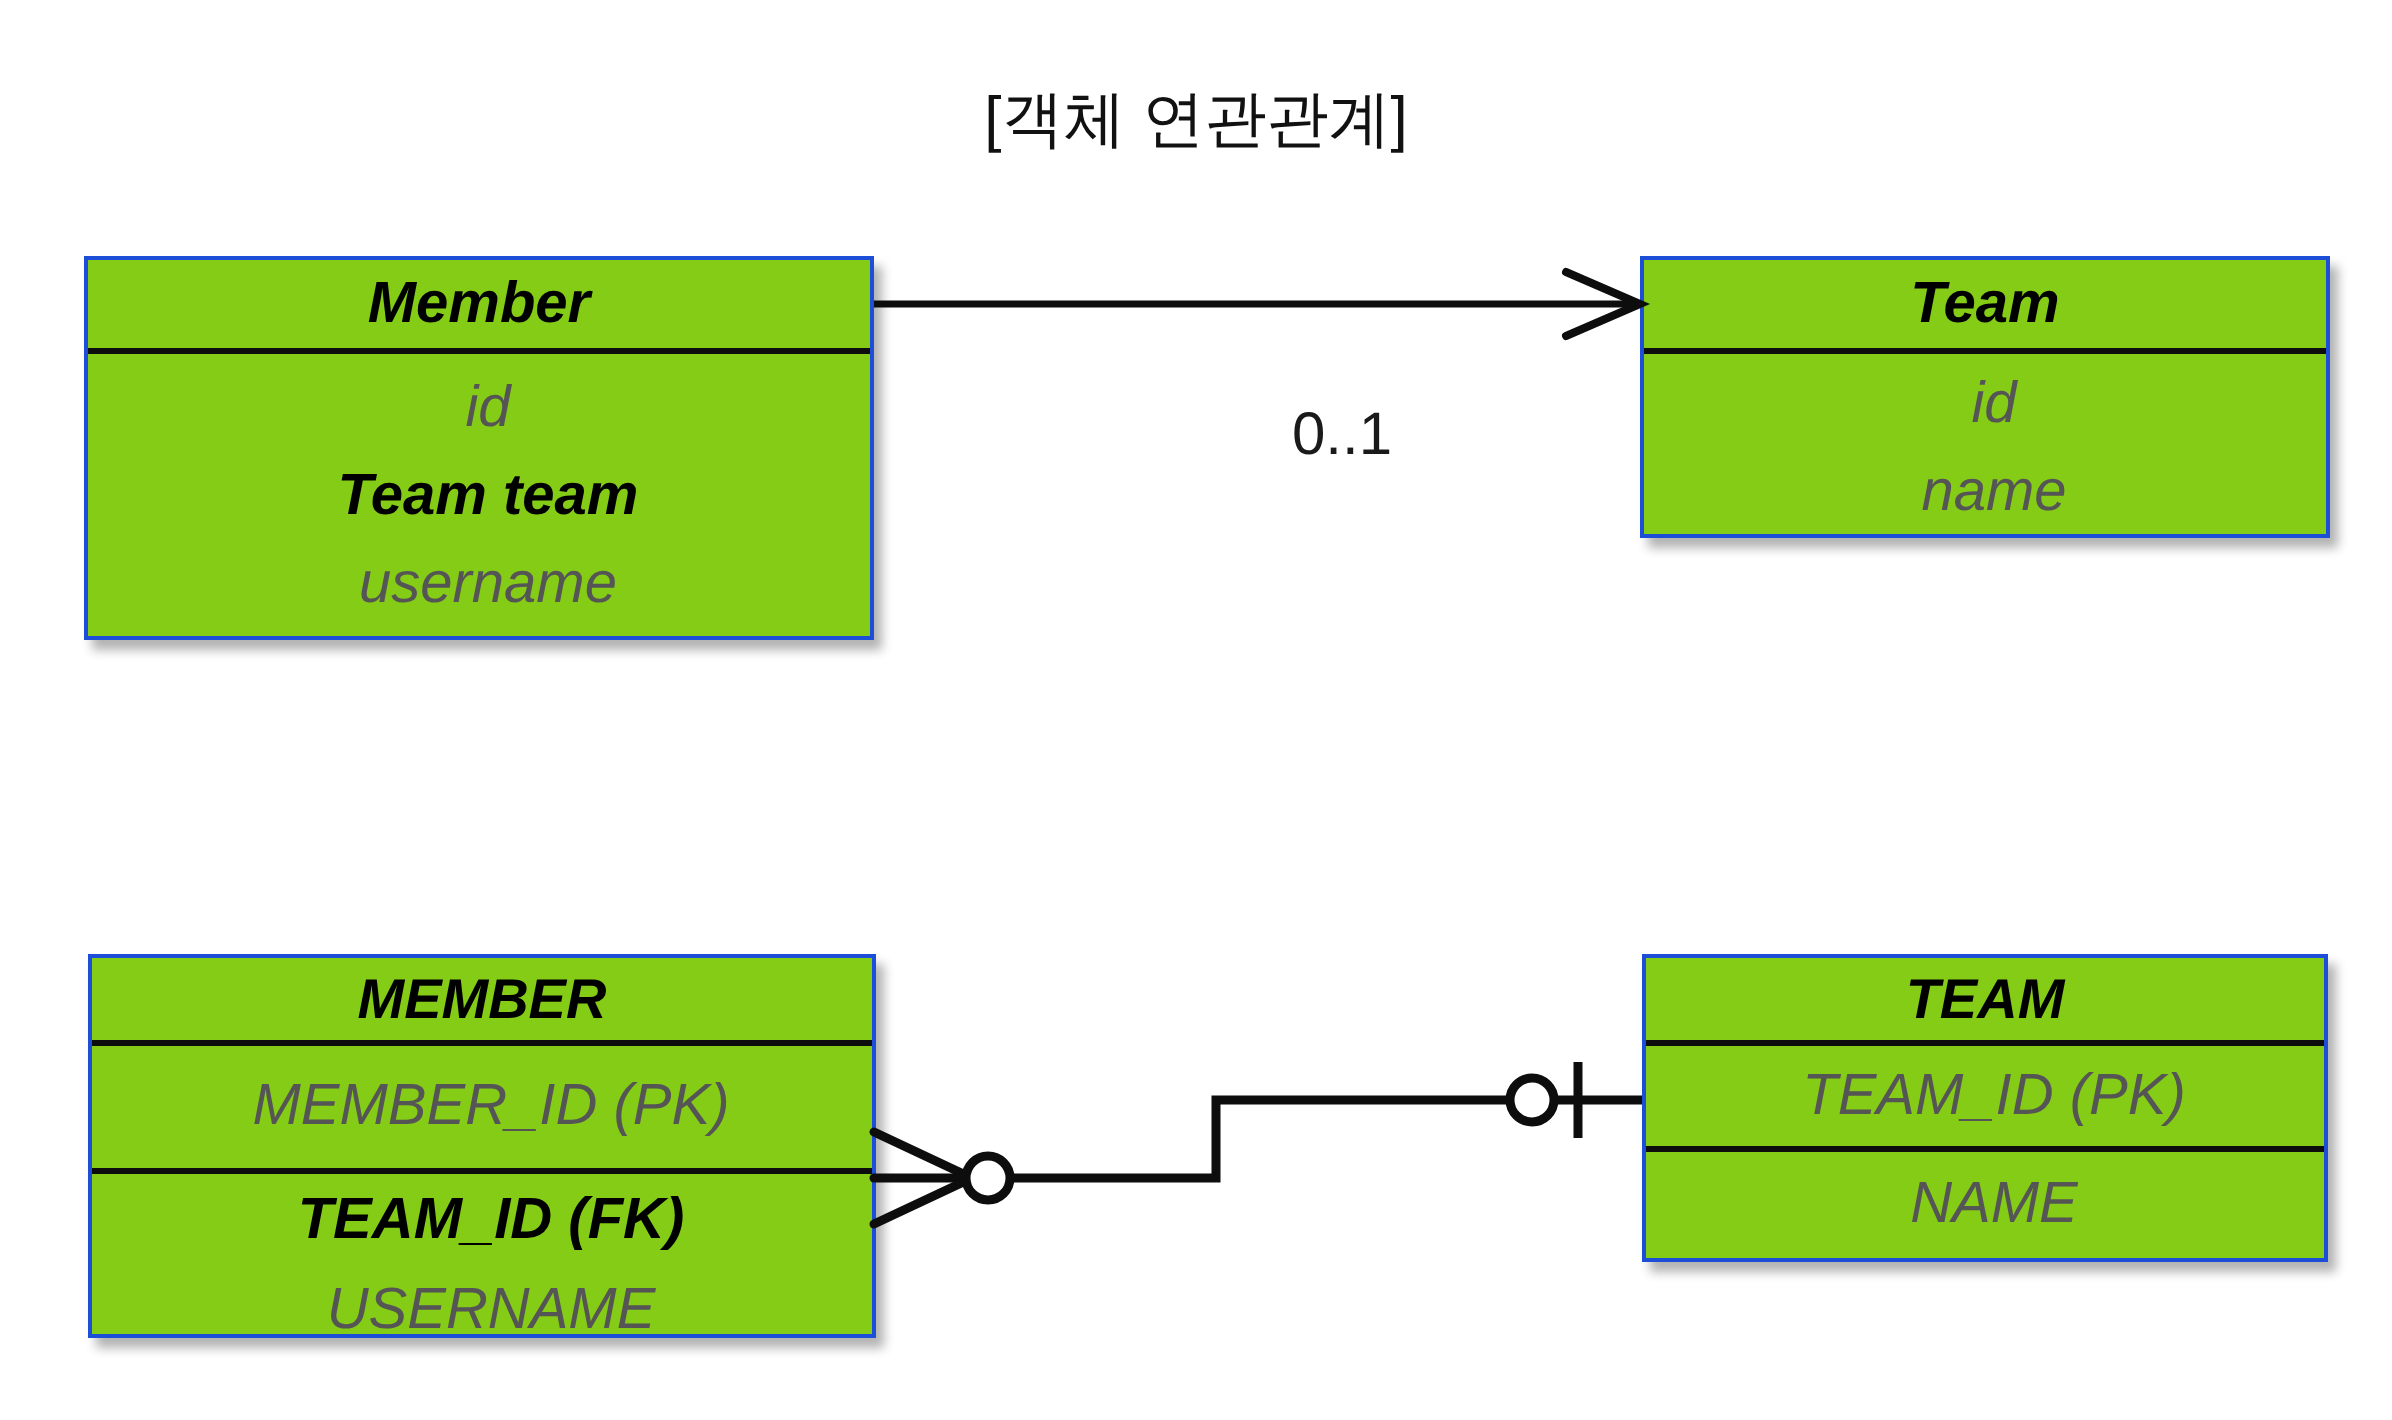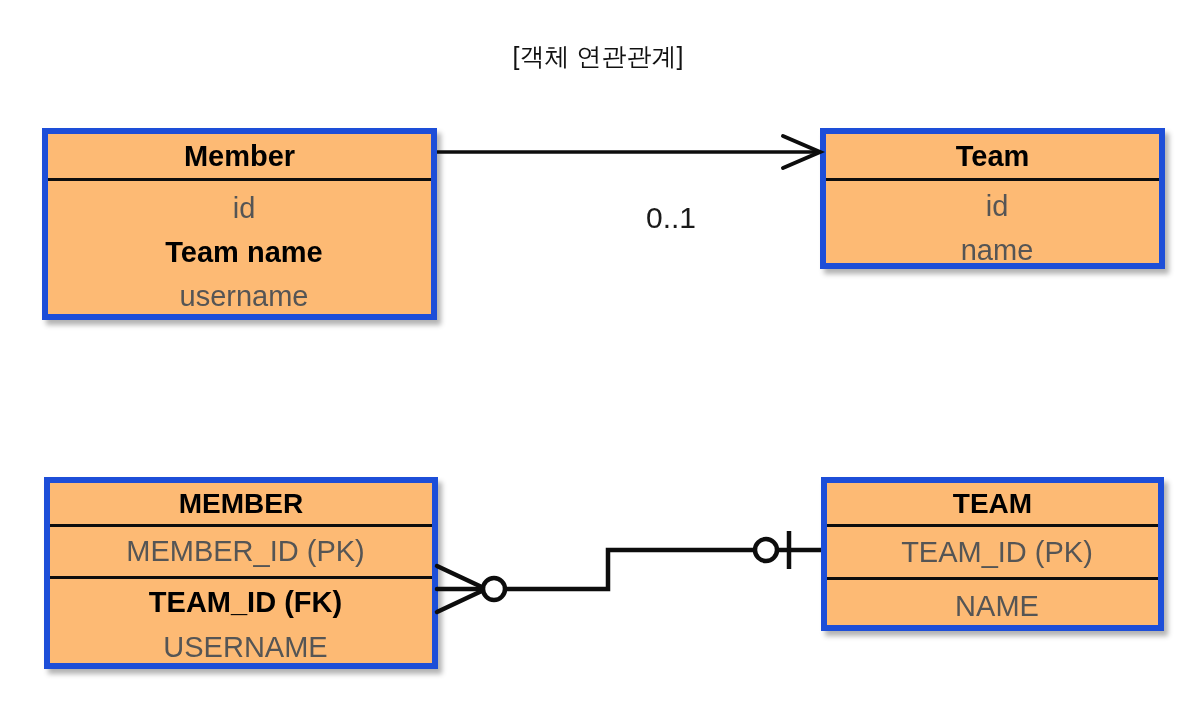--- a/index.html
+++ b/index.html
@@ -31,7 +31,7 @@
     width: 100%;
     left: 0;
     text-align: center;
-    font-size: 25px;
+    font-size: 31px;
     line-height: 1;
     font-weight: 400;
     color: #111111;

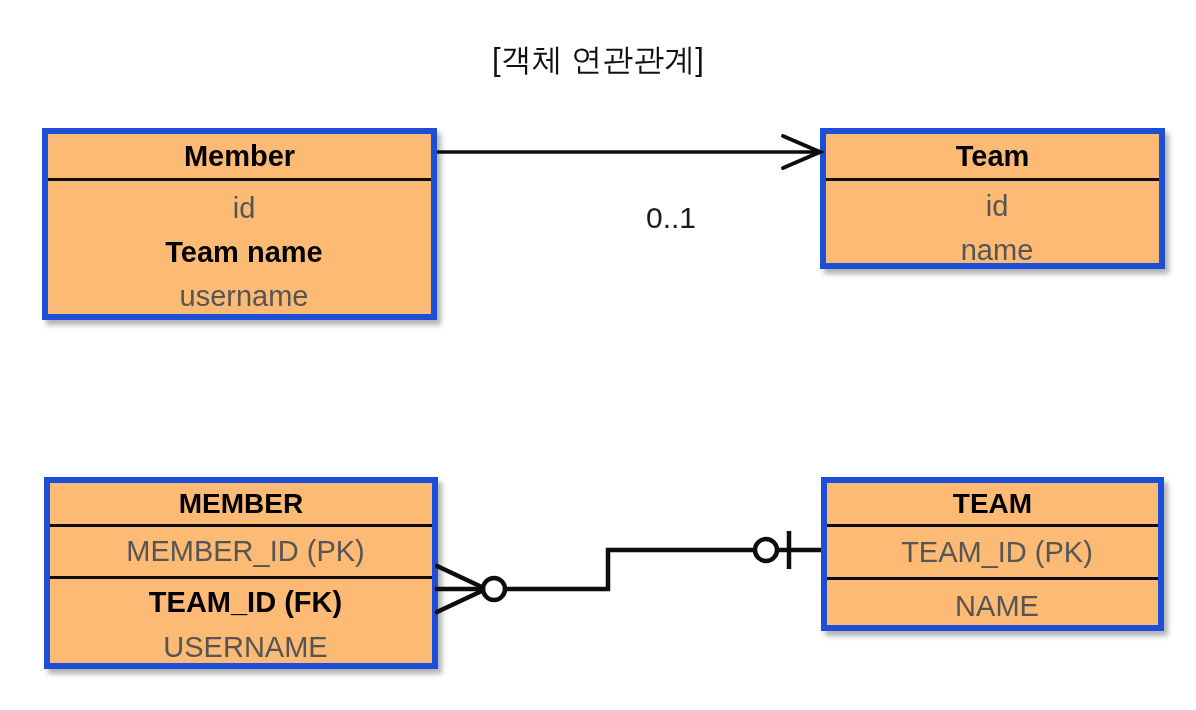--- a/index.html
+++ b/index.html
@@ -45,9 +45,10 @@
   .box {
     position: absolute;
     box-sizing: border-box;
-    background: #fdba74;
-    border: 6px solid #1d4ed8;
+    background: #84cc16;
+    border: 2px solid #1d4ed8;
     box-shadow: 4px 5px 5px rgba(0,0,0,0.30);
+    font-style: italic;
   }
   .box .hdr {
     box-sizing: border-box;

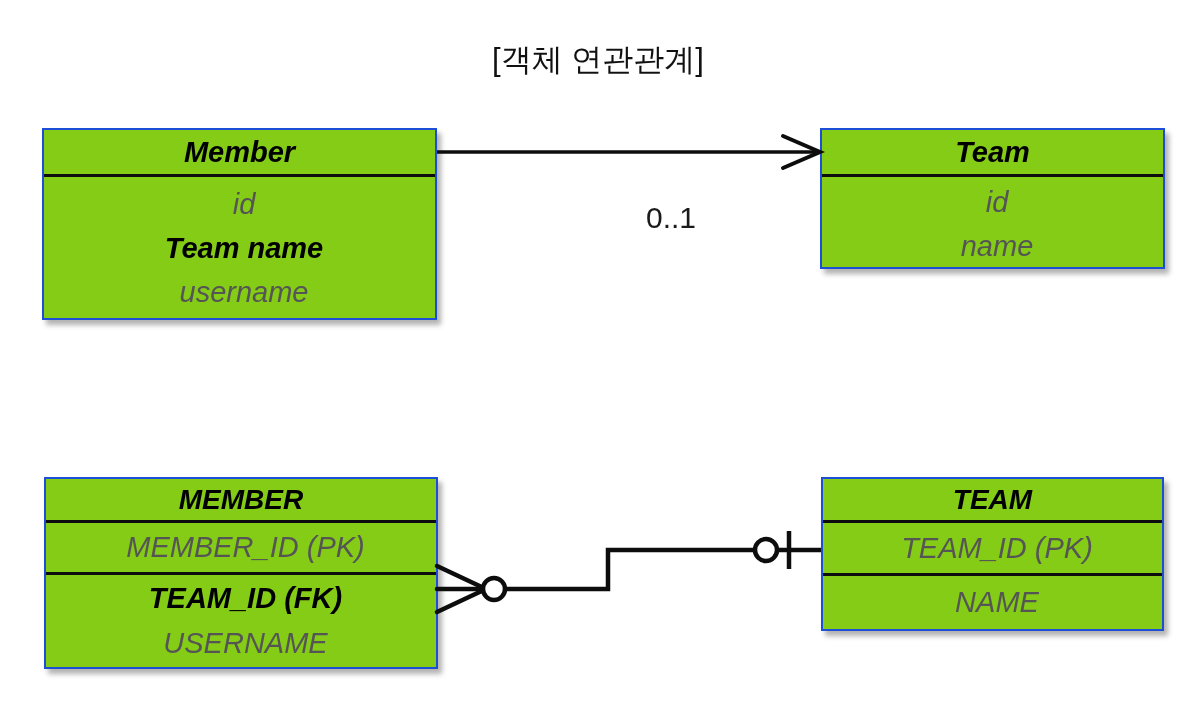--- a/index.html
+++ b/index.html
@@ -149,7 +149,7 @@
     <div class="hdr">Member</div>
     <div class="sect">
       <div class="fld">id</div>
-      <div class="fld key">Team name</div>
+      <div class="fld key">Team team</div>
       <div class="fld">username</div>
     </div>
   </div>

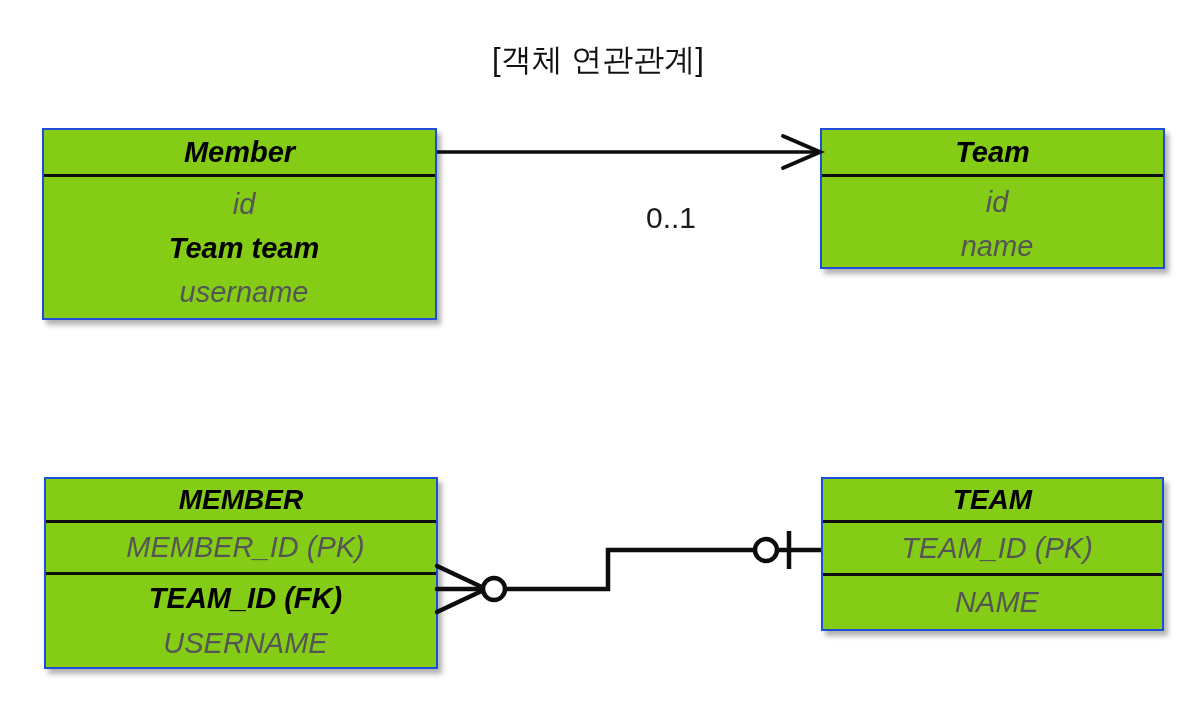--- a/index.html
+++ b/index.html
@@ -95,7 +95,7 @@
   
   #box-member-tbl { left: 44px;  top: 477px; width: 394px; height: 192px; }
   #box-member-tbl .hdr { height: 44px; font-size: 28px; }
-  #box-member-tbl .sect-pk { height: 52px; }
+  #box-member-tbl .sect-pk { height: 64px; }
   #box-member-tbl .sect-cols { height: 91px; }
   #box-member-tbl .fld { font-size: 29px; line-height: 45px; }
 

